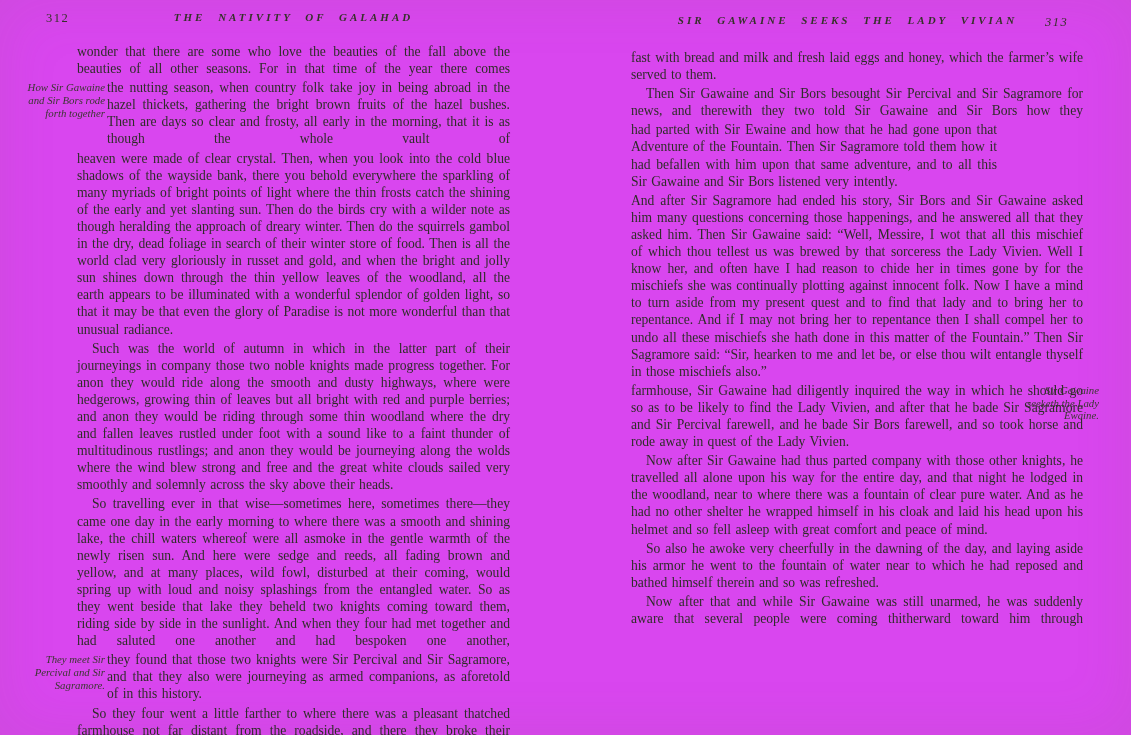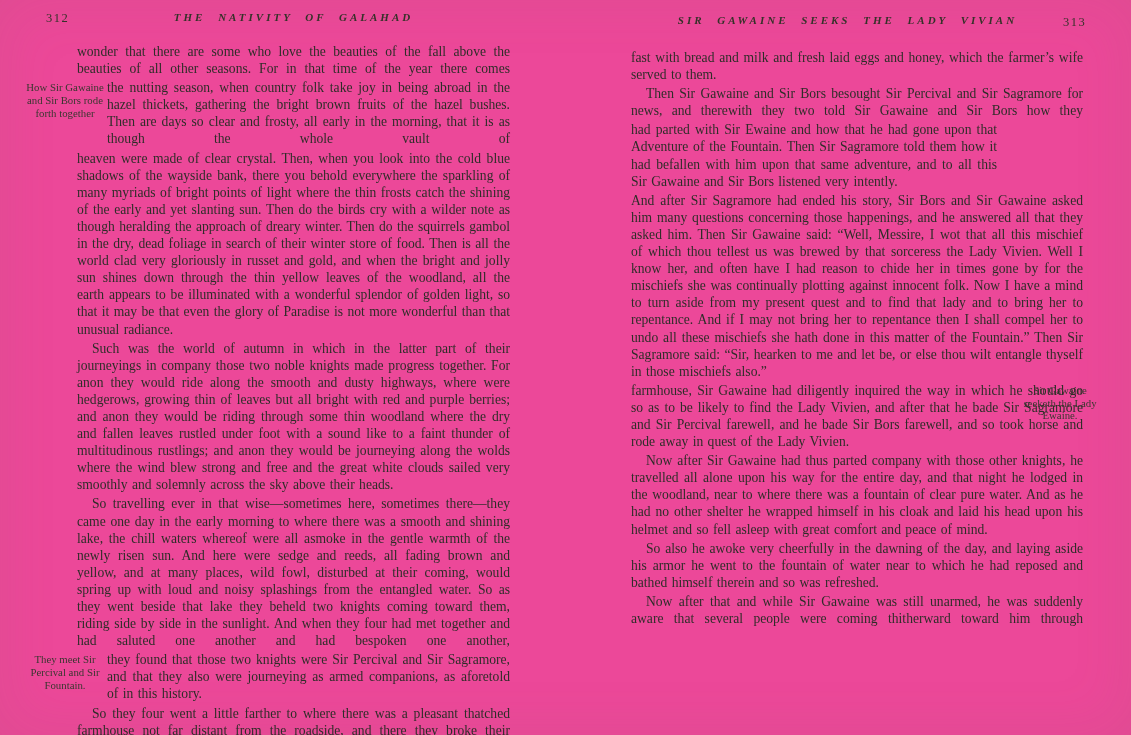--- a/index.html
+++ b/index.html
@@ -9,7 +9,7 @@
     position: relative;
     width: 1131px;
     height: 735px;
-    background: #ec4899;
+    background: #d946ef;
     overflow: hidden;
     font-family: "Liberation Serif", "DejaVu Serif", serif;
     color: #2f2d29;

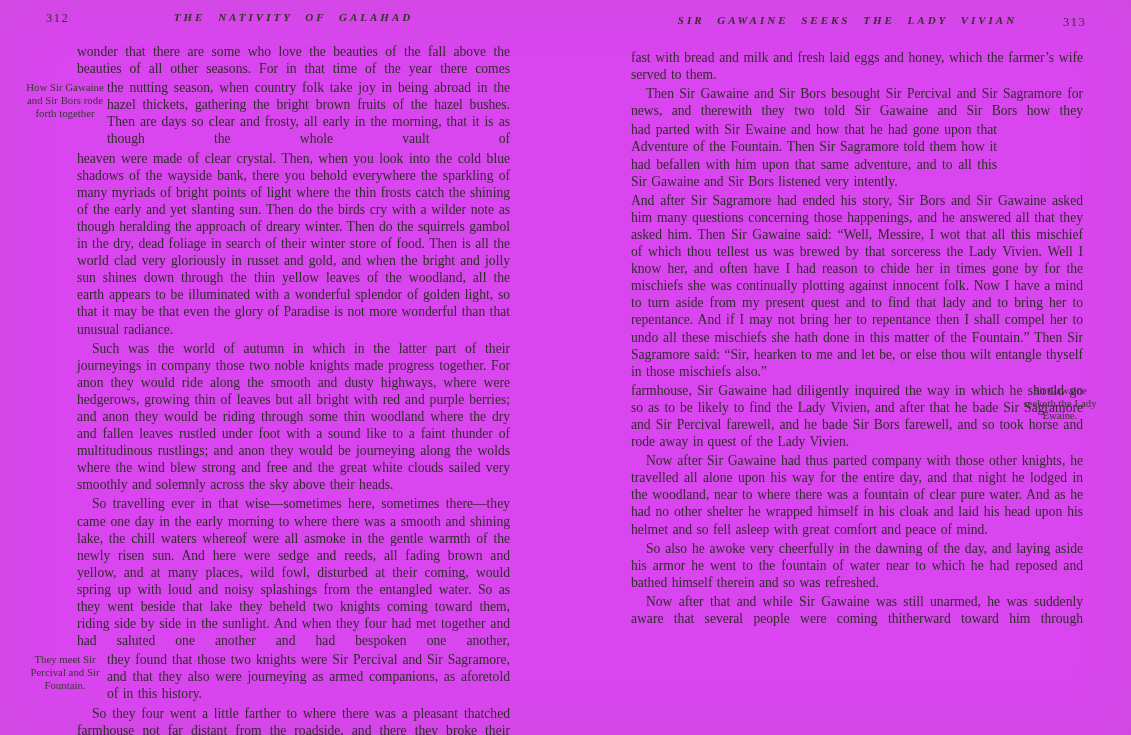--- a/index.html
+++ b/index.html
@@ -41,7 +41,7 @@
     color: #353229;
   }
   .folio-left  { left: 46px; top: 11px; }
-  .folio-right { left: 498px; top: 15px; }
+  .folio-right { left: 480px; top: 15px; font-style: italic; }
 
   .body-col { position: absolute; }
   .body-left  { left: 75px; top: 41px; width: 437px; }

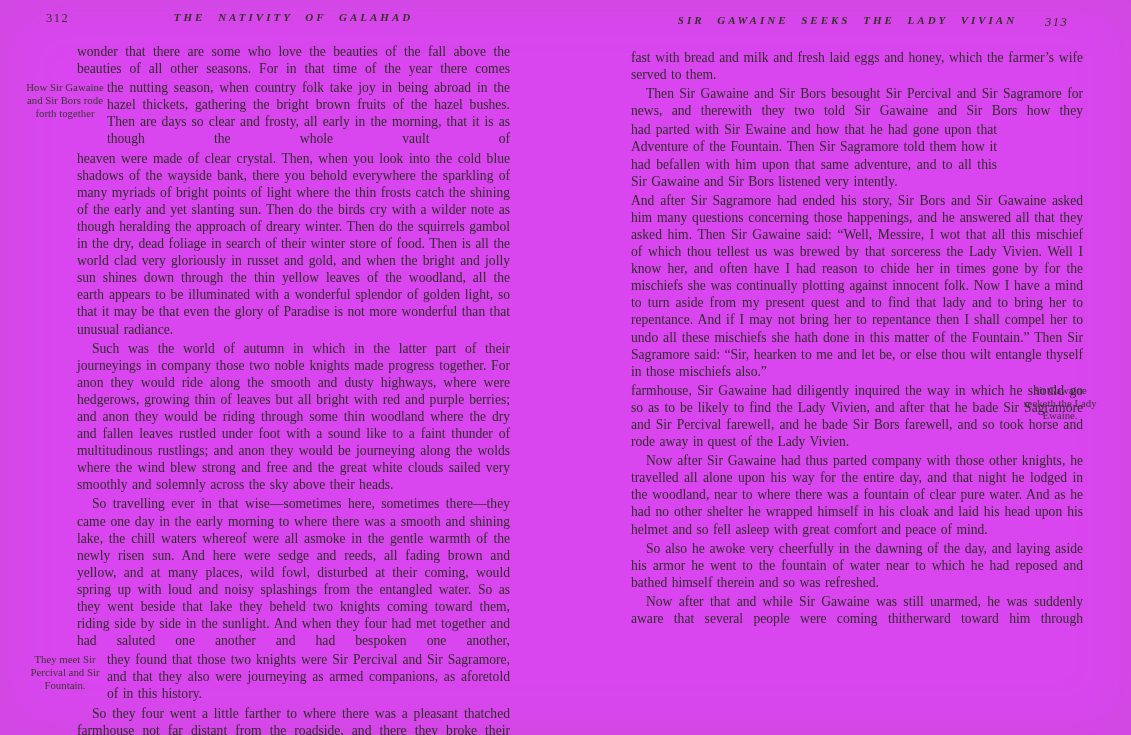--- a/index.html
+++ b/index.html
@@ -64,9 +64,10 @@
   .nr-right .note { position: absolute; right: -14px; top: 2px; width: 78px; }
 
   .note {
+    font-style: italic;
     font-size: 10.8px;
     line-height: 12.8px;
-    text-align: center;
+    text-align: right;
     color: #3a3730;
   }
 </style>

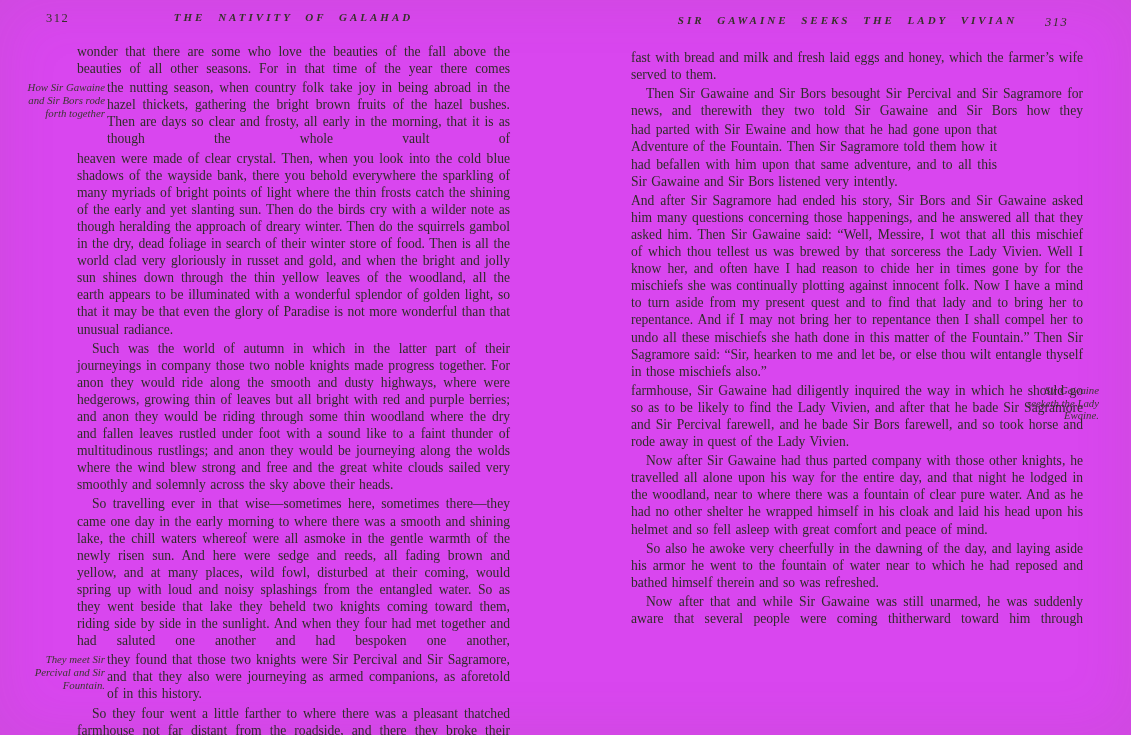--- a/index.html
+++ b/index.html
@@ -95,7 +95,7 @@
       <p class="para indent flow">So travelling ever in that wise—sometimes here, sometimes there—they came one day in the early morning to where there was a smooth and shining lake, the chill waters whereof were all asmoke in the gentle warmth of the newly risen sun.  And here were sedge and reeds, all fading brown and yellow, and at many places, wild fowl, disturbed at their coming, would spring up with loud and noisy splashings from the entangled water.  So as they went beside that lake they beheld two knights coming toward them, riding side by side in the sunlight.  And when they four had met together and had saluted one another and had bespoken one another,</p>
 
       <div class="note-row nr-left">
-        <div class="note">They meet Sir Percival and Sir Fountain.</div>
+        <div class="note">They meet Sir Percival and Sir Sagramore.</div>
         <p class="para">they found that those two knights were Sir Percival and Sir Sagramore, and that they also were journeying as armed companions, as aforetold of in this history.</p>
       </div>
 

